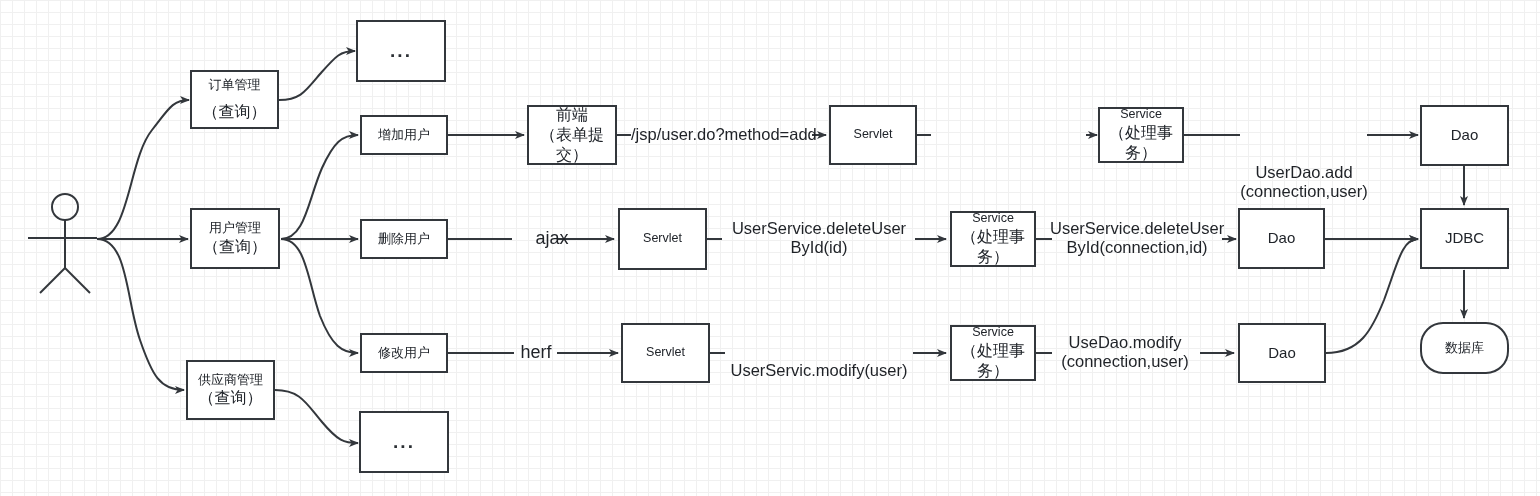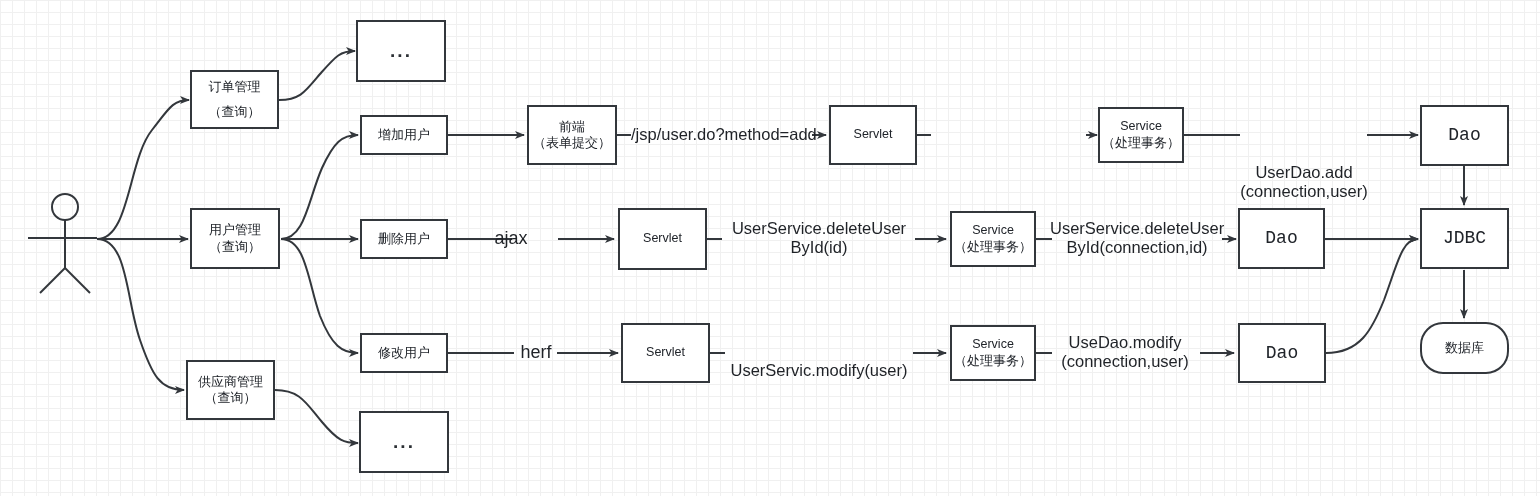--- a/index.html
+++ b/index.html
@@ -45,7 +45,7 @@
   .node .l1 { display: block; }
   .node .l2 { display: block; }
   .cn { font-size: 13px; }
-  .cn-sm { font-size: 13px; }
+  .cn-sm { font-size: 16px; }
   .en { font-size: 12.5px; }
   .en-lg { font-size: 18px; font-family: Liberation Mono, monospace; }
   .dots {

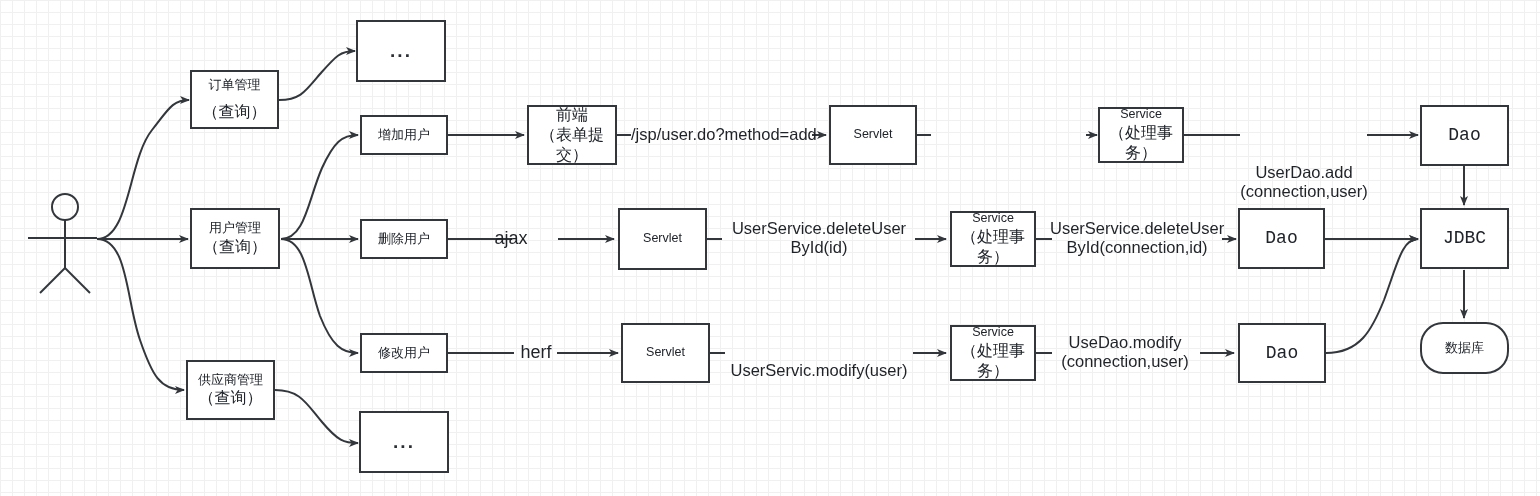--- a/index.html
+++ b/index.html
@@ -47,7 +47,7 @@
   .cn { font-size: 13px; }
   .cn-sm { font-size: 16px; }
   .en { font-size: 12.5px; }
-  .en-lg { font-size: 18px; font-family: Liberation Mono, monospace; }
+  .en-lg { font-size: 15px; }
   .dots {
     font-size: 19px;
     letter-spacing: 2px;

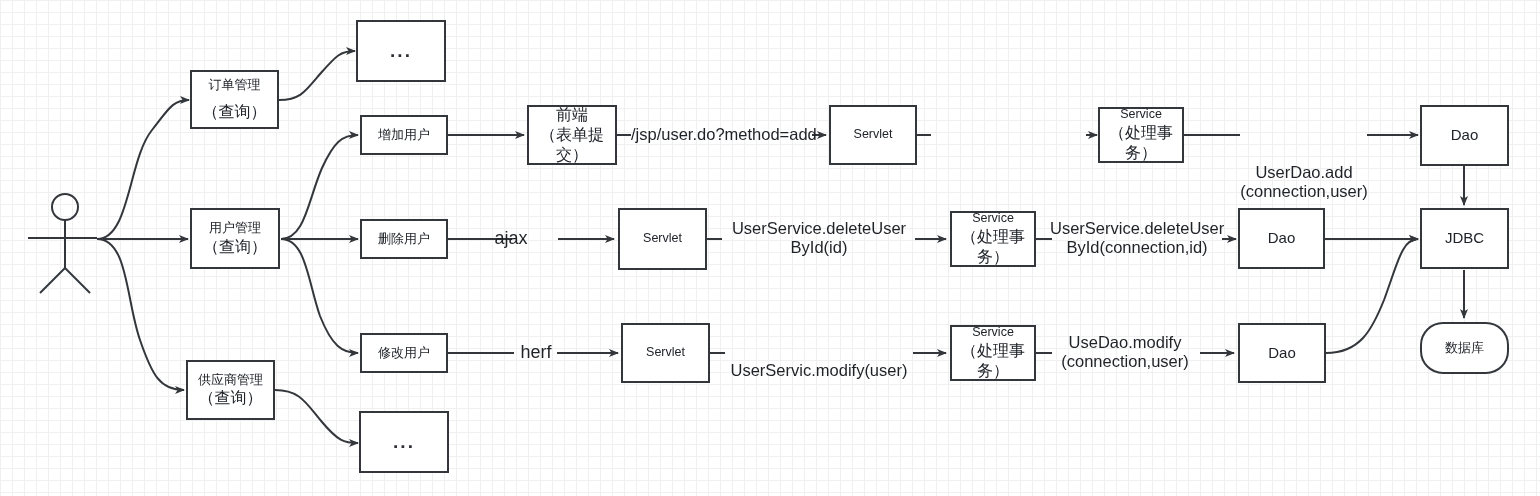--- a/index.html
+++ b/index.html
@@ -224,7 +224,7 @@
   <div class="edge-label" style="left:1240px; top:115px; width:128px;margin-top:48px;">UserDao.add
 (connection,user)</div>
 
-  <div class="edge-label" style="left:488px; top:228px; width:46px; font-size:18px;">ajax</div>
+  <div class="edge-label" style="left:529px; top:228px; width:46px; font-size:18px;">ajax</div>
 
   <div class="edge-label" style="left:722px; top:219px; width:194px;">UserService.deleteUser
 ById(id)</div>

